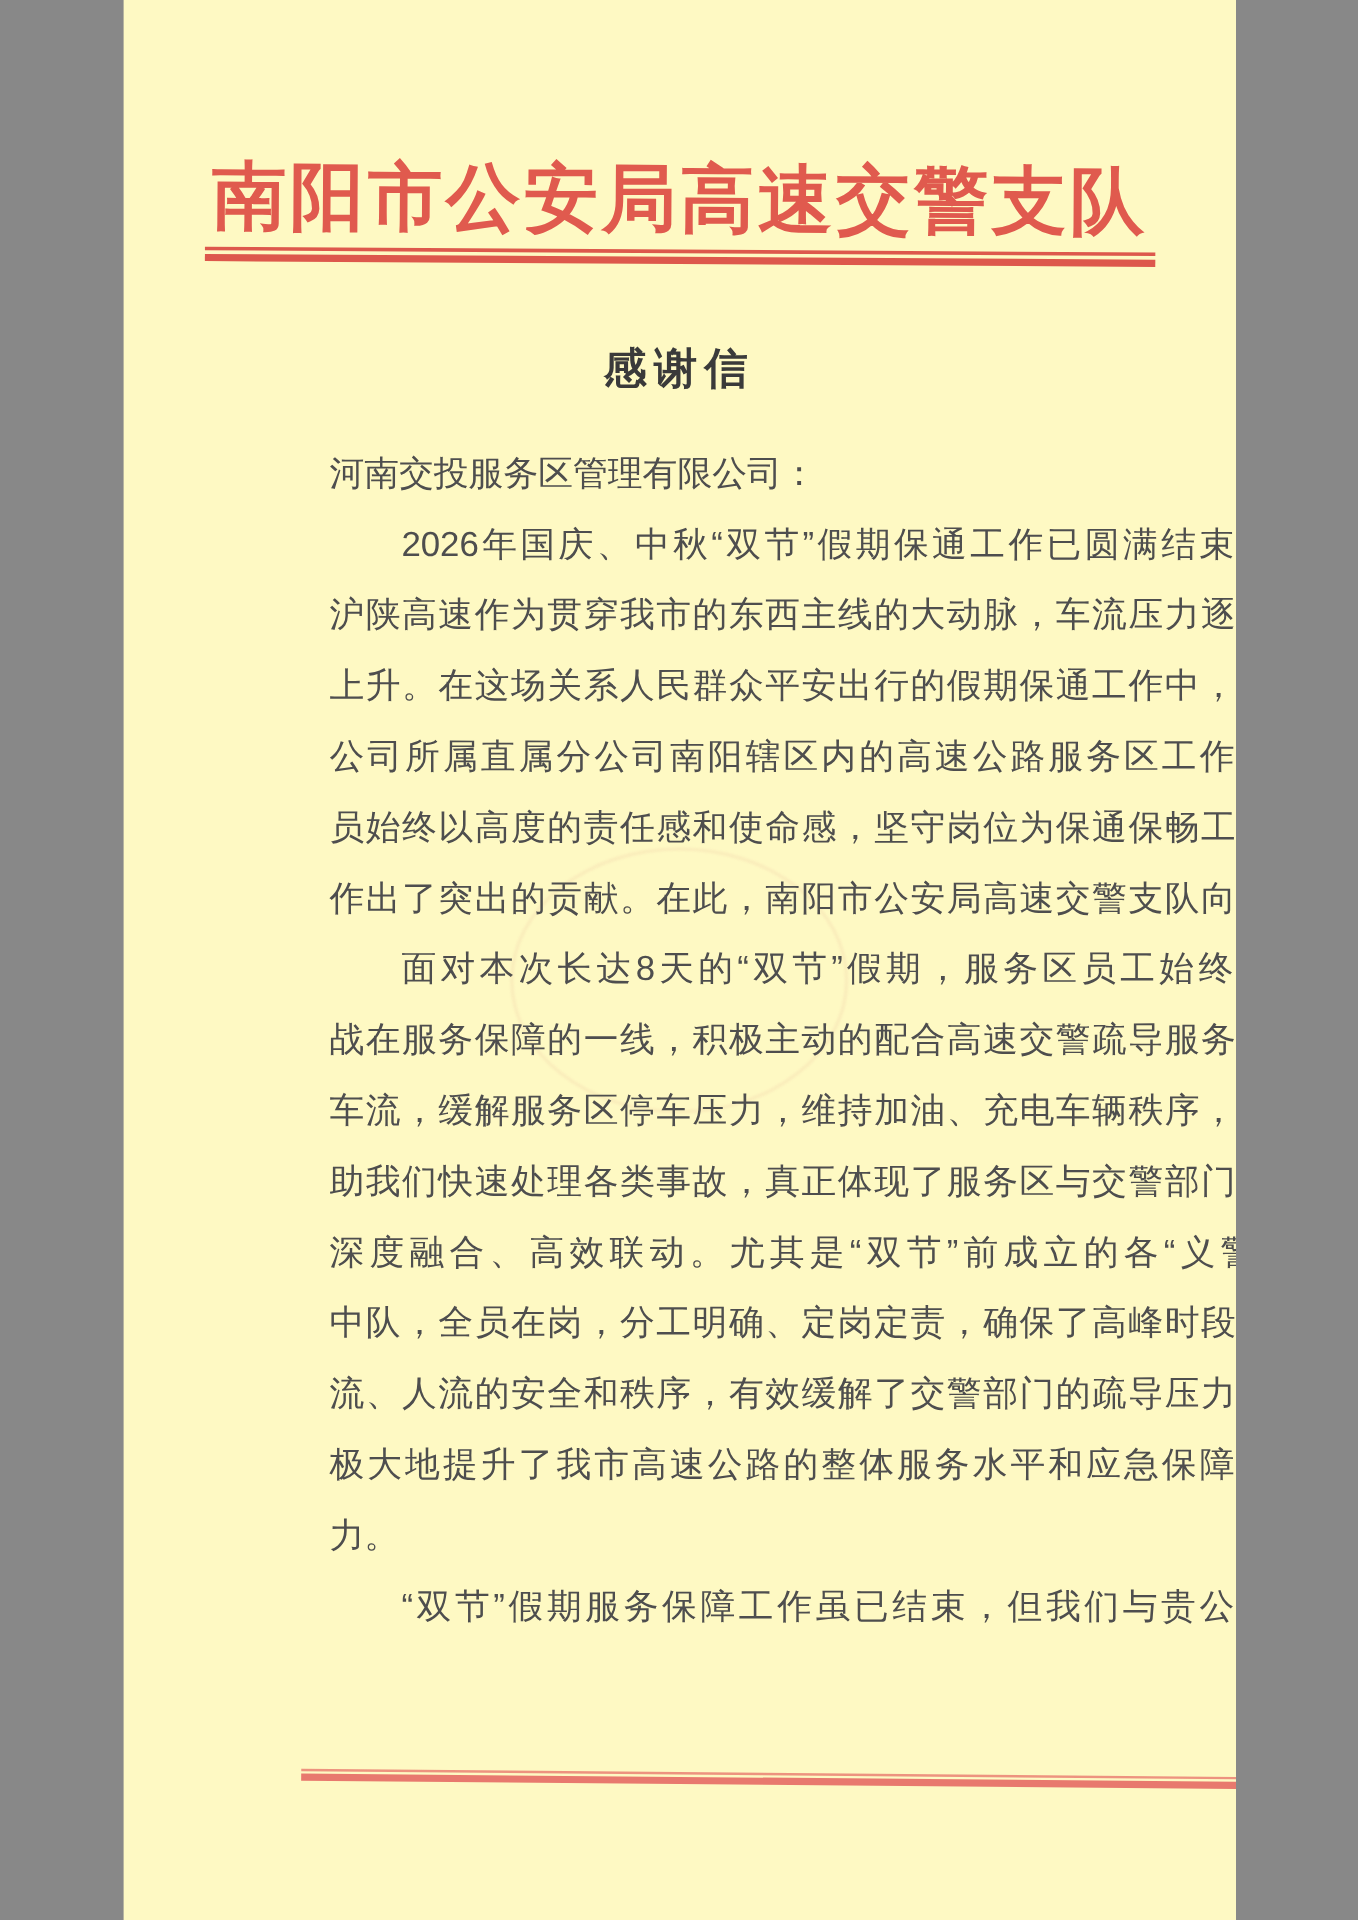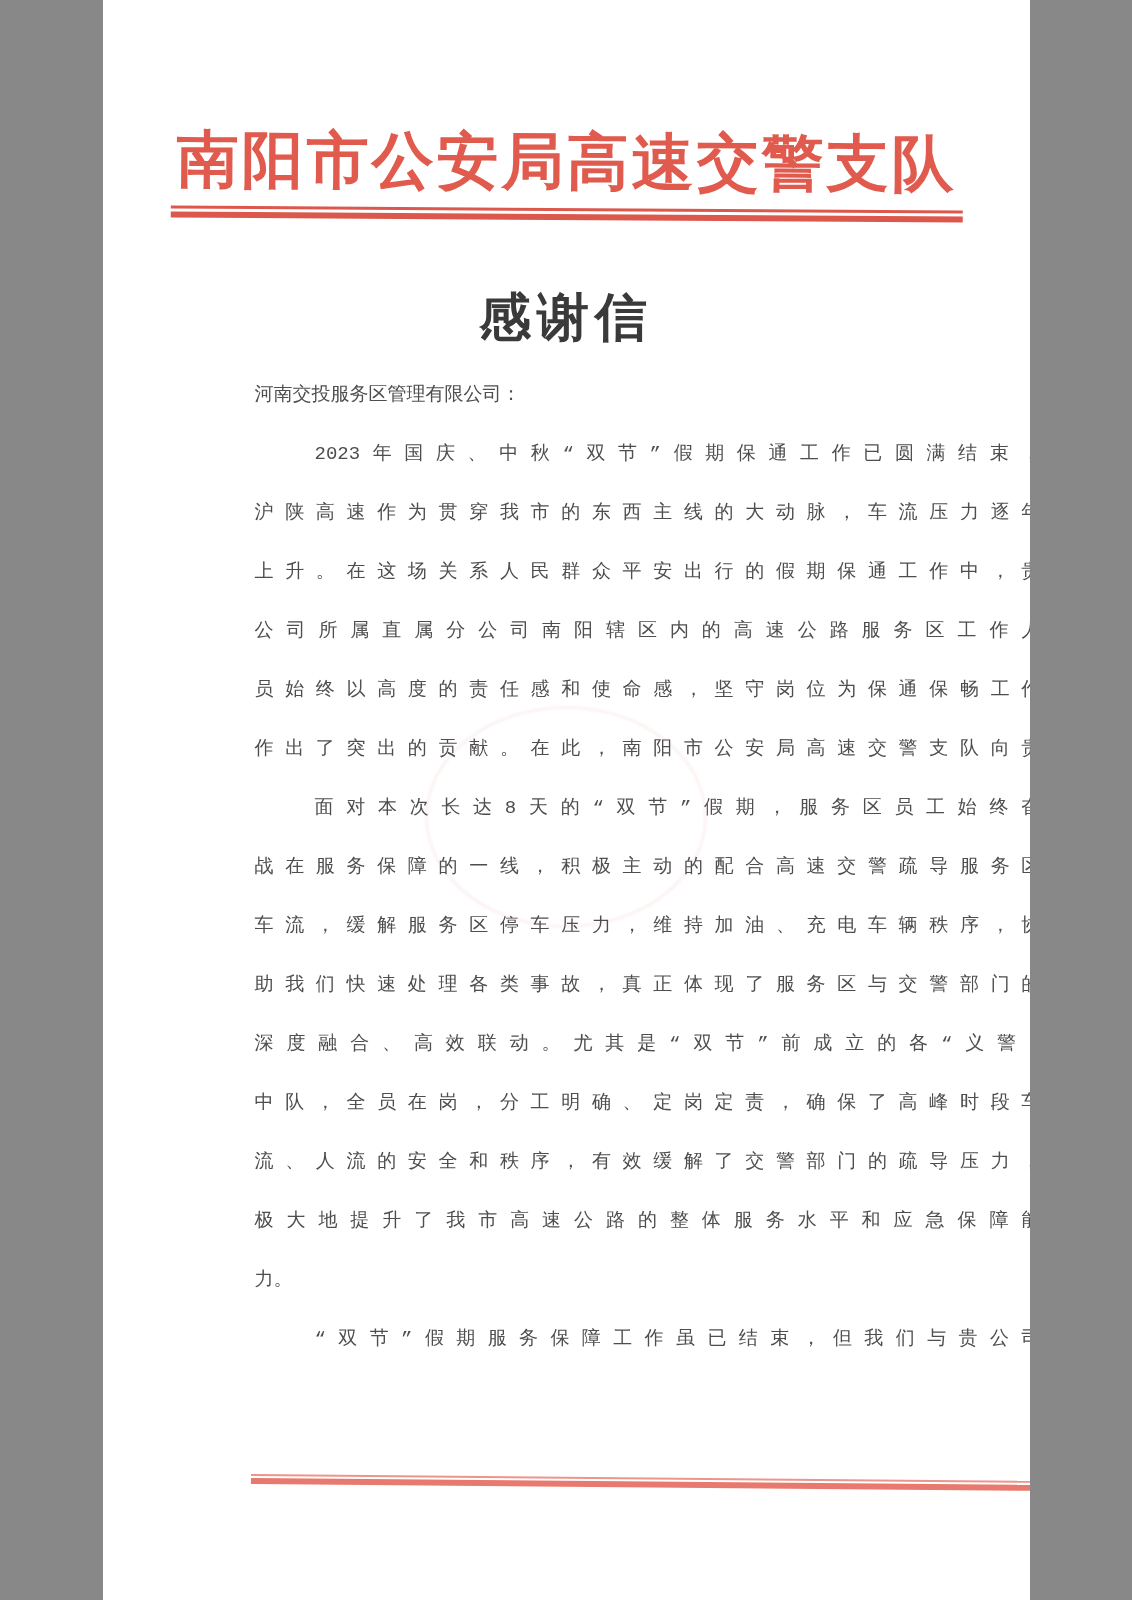--- a/index.html
+++ b/index.html
@@ -8,9 +8,9 @@
     width: 927px;
     height: 1600px;
     margin: 0 auto;
-    background: #ffffff;
+    background: #fef9c3;
     overflow: hidden;
-    font-family: Liberation Mono, monospace;
+    font-family: Liberation Sans, sans-serif;
   }
   
   .letterhead {

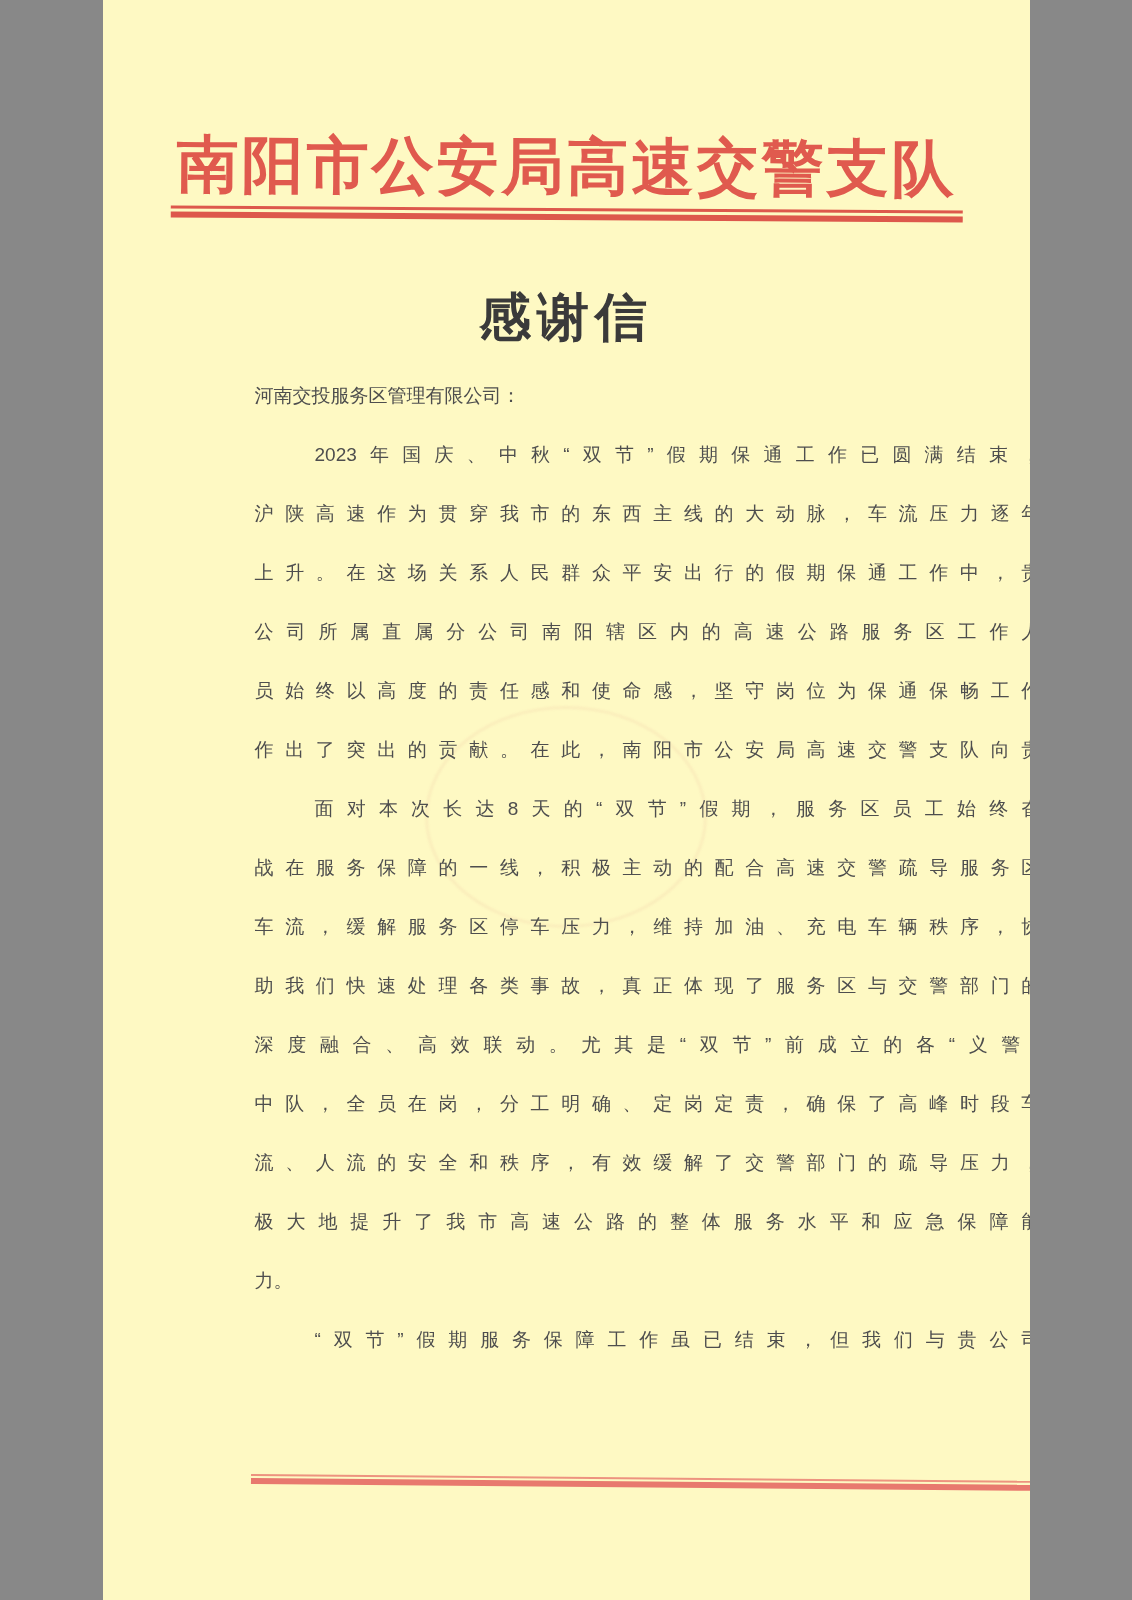--- a/index.html
+++ b/index.html
@@ -43,7 +43,7 @@
     width: 100%;
     margin: 0;
     text-align: center;
-    font-size: 52px;
+    font-size: 36px;
     font-weight: bold;
     color: #3a3a3a;
     letter-spacing: 6px;

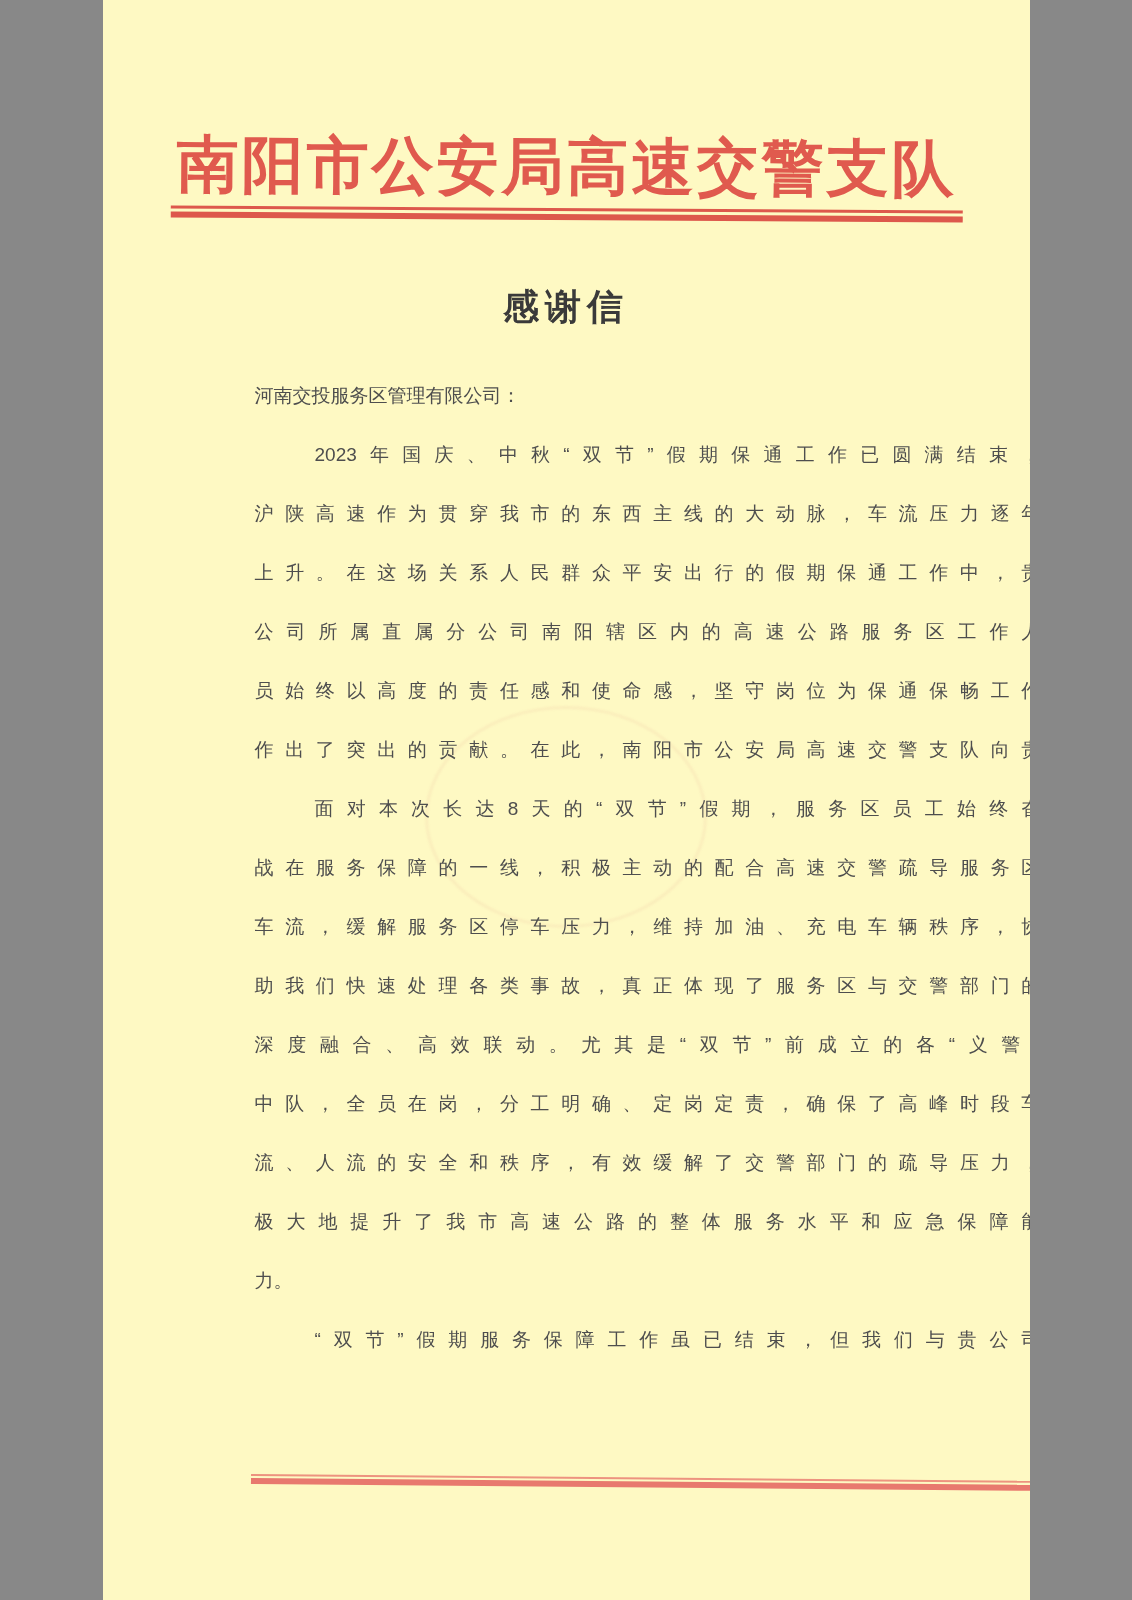--- a/index.html
+++ b/index.html
@@ -64,10 +64,10 @@
   .letter-body {
     position: absolute;
     top: 366px;
-    left: 152px;
+    left: 172px;
     width: 786px;
     color: #4e4e4e;
-    font-size: 19px;
+    font-size: 29px;
   }
   .body-line {
     height: 59px;

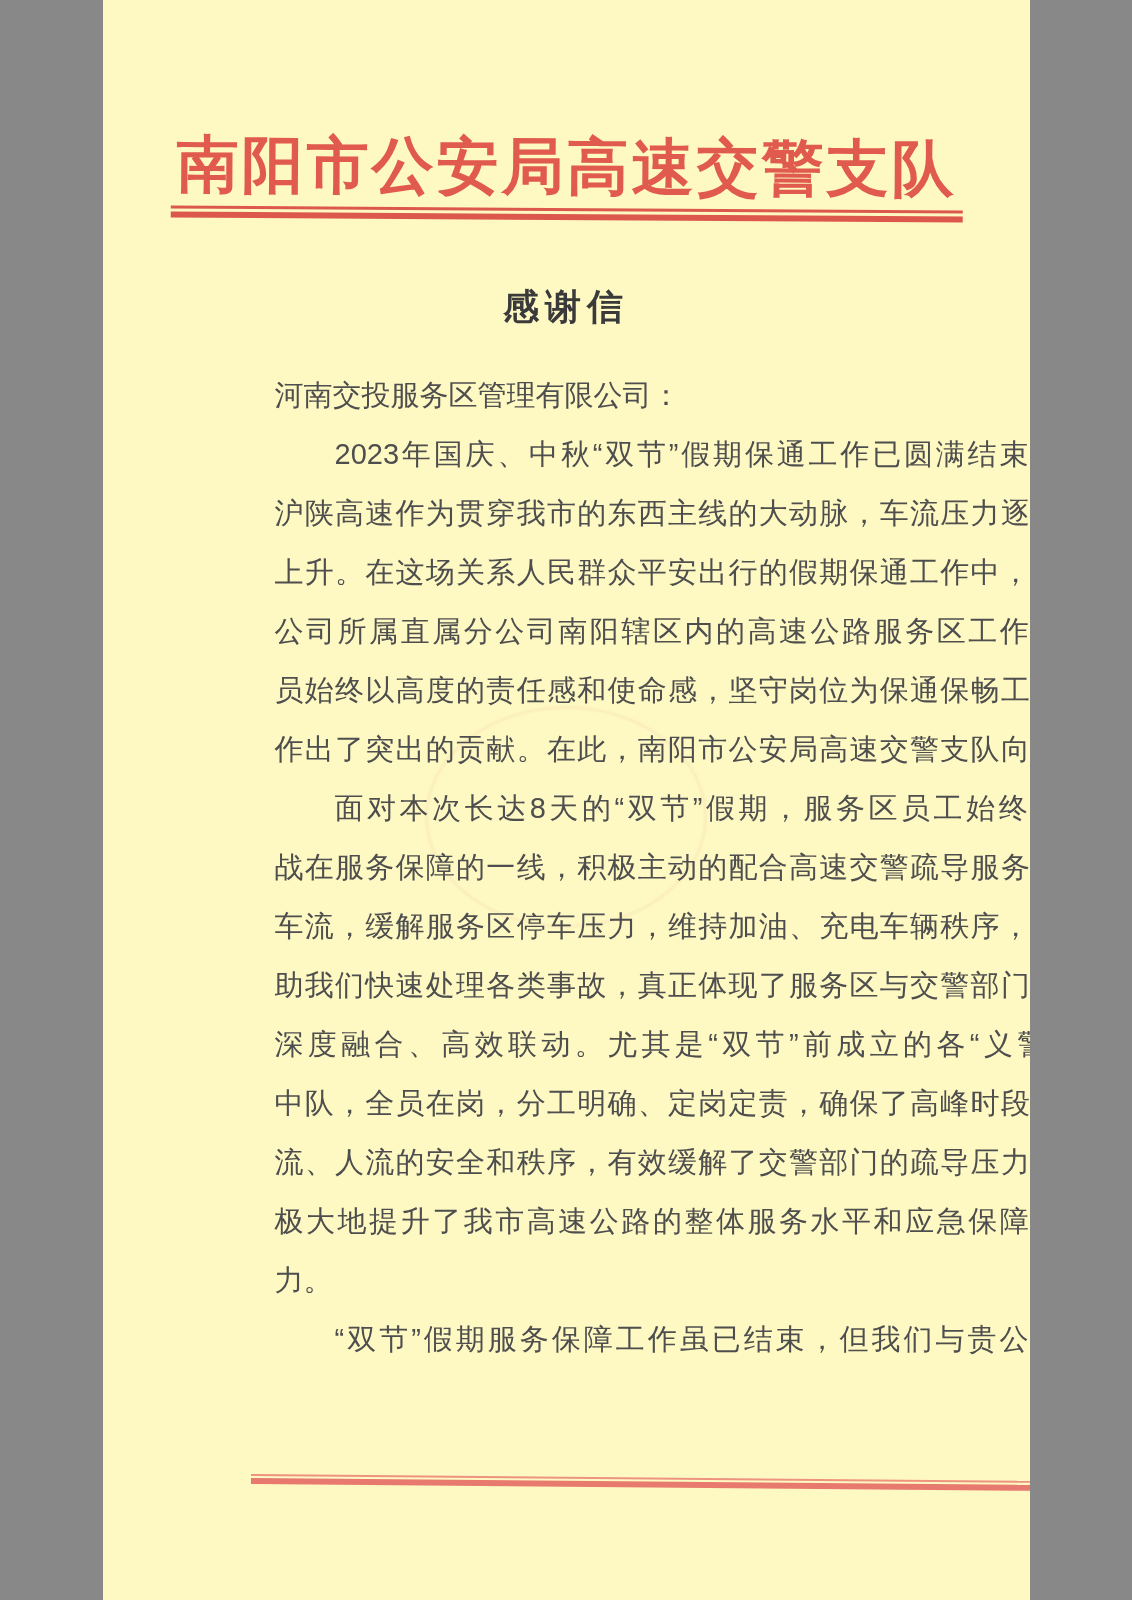--- a/index.html
+++ b/index.html
@@ -113,7 +113,7 @@
   <div class="letter-body" id="letter-body">
       <div class="body-line">河南交投服务区管理有限公司：</div>
       <div class="body-line justify indent">
-        <span>2023</span>
+        <span>2026</span>
         <span>年</span>
         <span>国</span>
         <span>庆</span>

